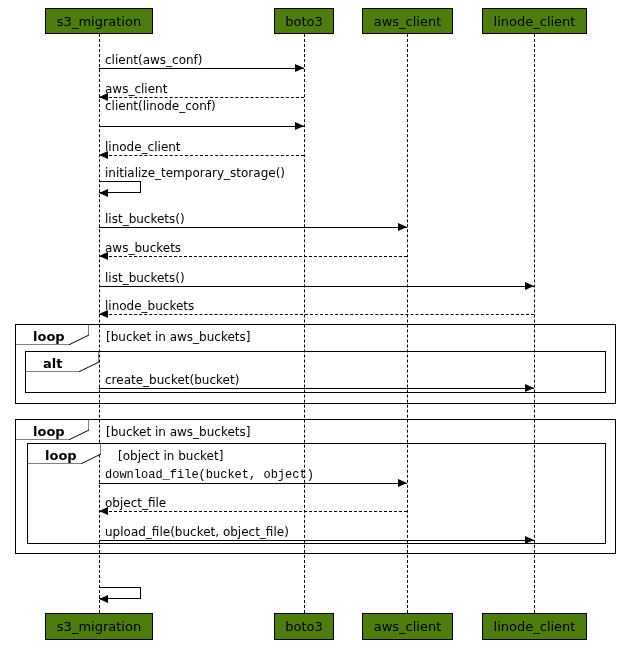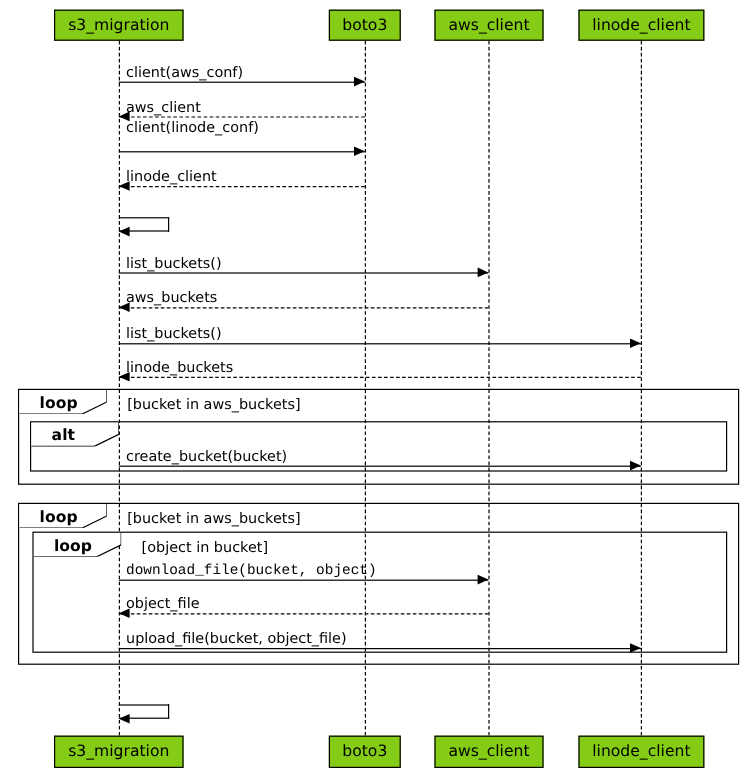--- a/index.html
+++ b/index.html
@@ -21,7 +21,7 @@
     box-sizing: border-box;
     border: 1px solid #000000;
     border-radius: 0;
-    background: #84cc16;
+    background: #4d7c0f;
     color: #000000;
     font-size: 13px;
     line-height: 1;

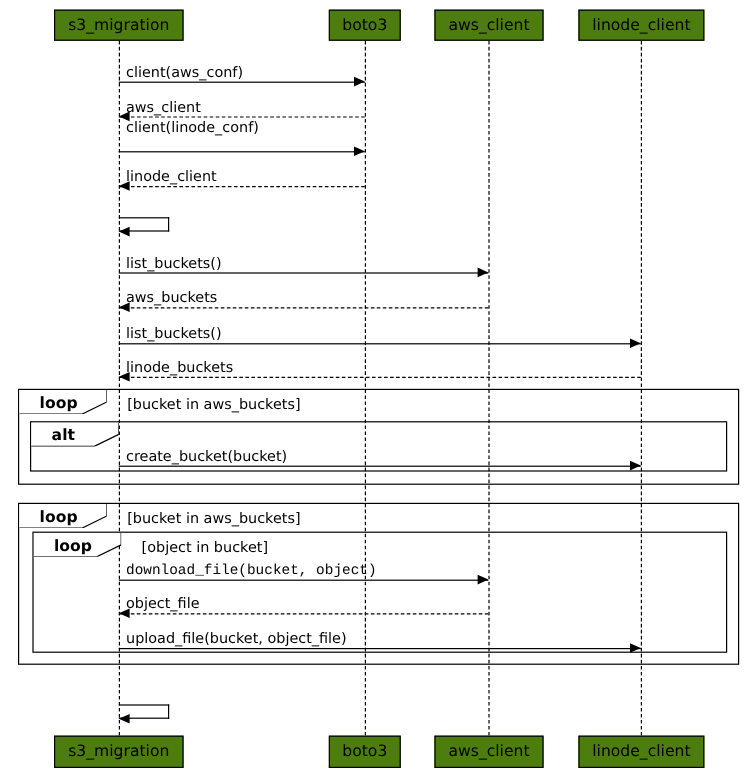--- a/index.html
+++ b/index.html
@@ -165,6 +165,7 @@
     <div class="msg-label" style="left: 105px; top: 141px;">linode_client</div>
     <div class="self-msg" style="left: 99px; top: 181px; width: 42px; height: 12px;"></div>
     <div class="arrow-head left" style="left: 99px; top: 189px;"></div>
+    <div class="msg-label" style="left: 105px; top: 167px;">initialize_temporary_storage()</div>
     <div class="msg-line" style="left: 99px; top: 227px; width: 308px;"></div>
     <div class="arrow-head right" style="left: 398px; top: 223px;"></div>
     <div class="msg-label" style="left: 105px; top: 213px;">list_buckets()</div>

